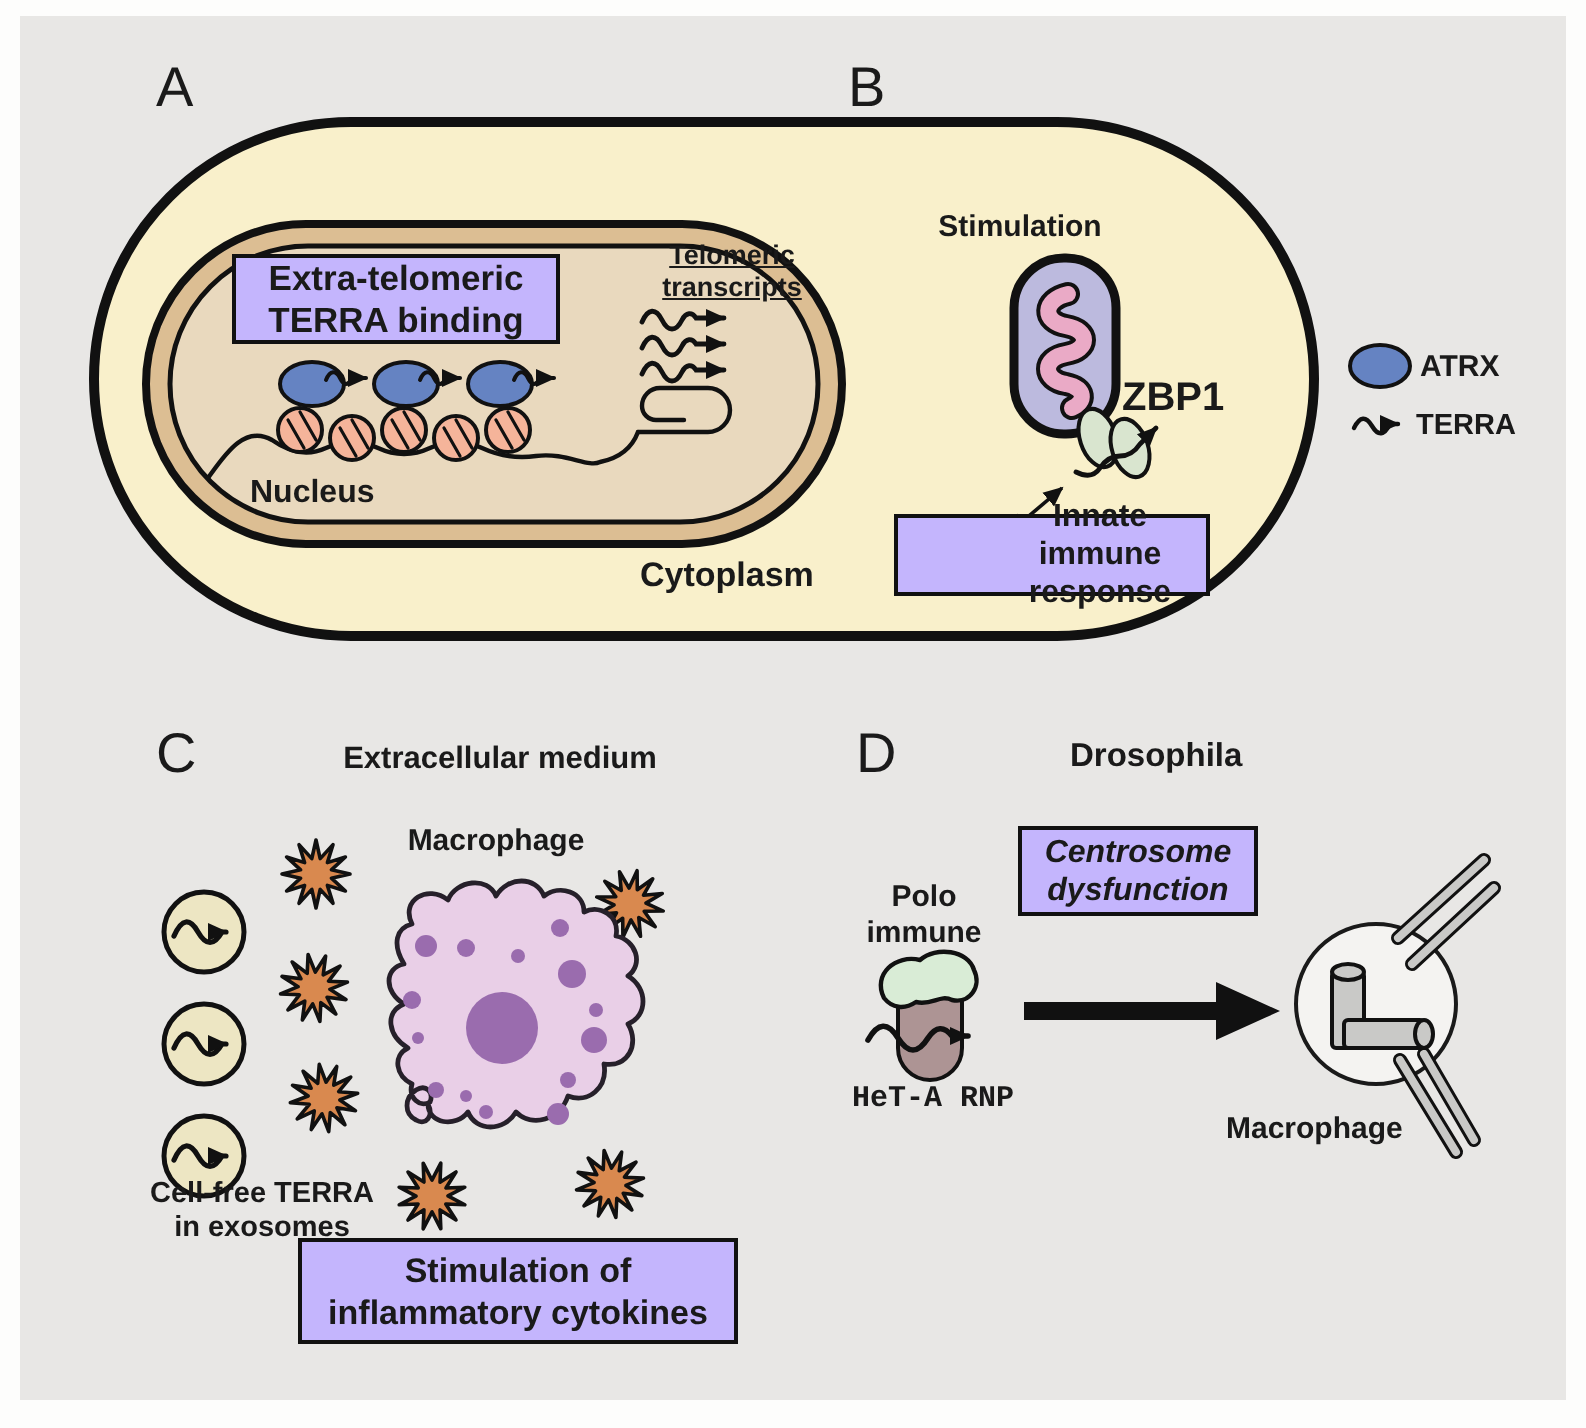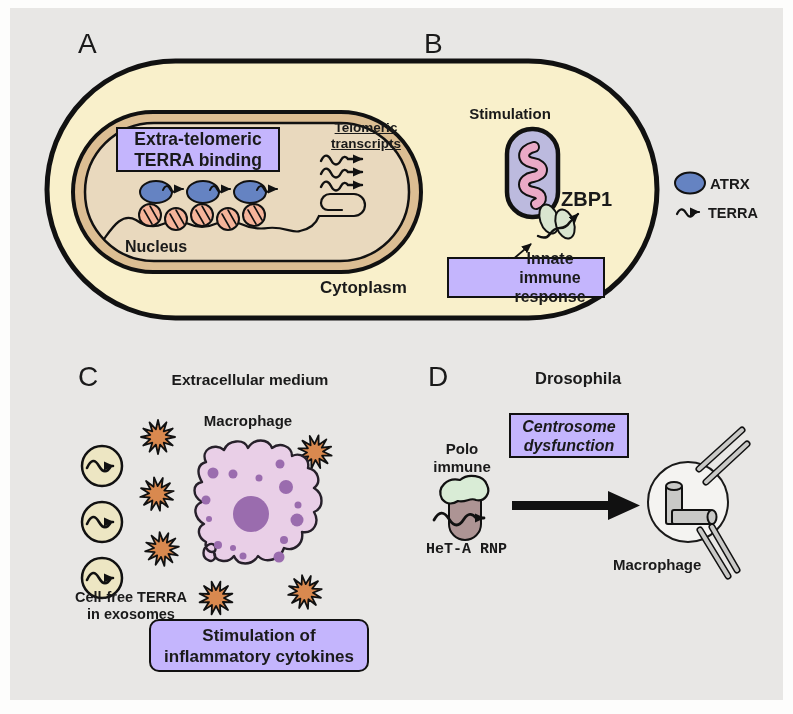--- a/index.html
+++ b/index.html
@@ -203,7 +203,7 @@
 
 <div class="lbl wrap" style="left:70px;top:589px;width:122px;font-size:14.5px;line-height:17px;">Cell-free TERRA in exosomes</div>
 
-<div class="box" style="left:149px;top:619px;width:220px;height:53px;font-size:17px;line-height:21px;border-radius:10px;">Stimulation of inflammatory cytokines</div>
+<div class="box" style="left:149px;top:619px;width:220px;height:53px;font-size:17px;line-height:21px;">Stimulation of inflammatory cytokines</div>
 
 <div class="lbl italic" style="left:516px;top:369px;font-size:16.5px;">Drosophila</div>
 

